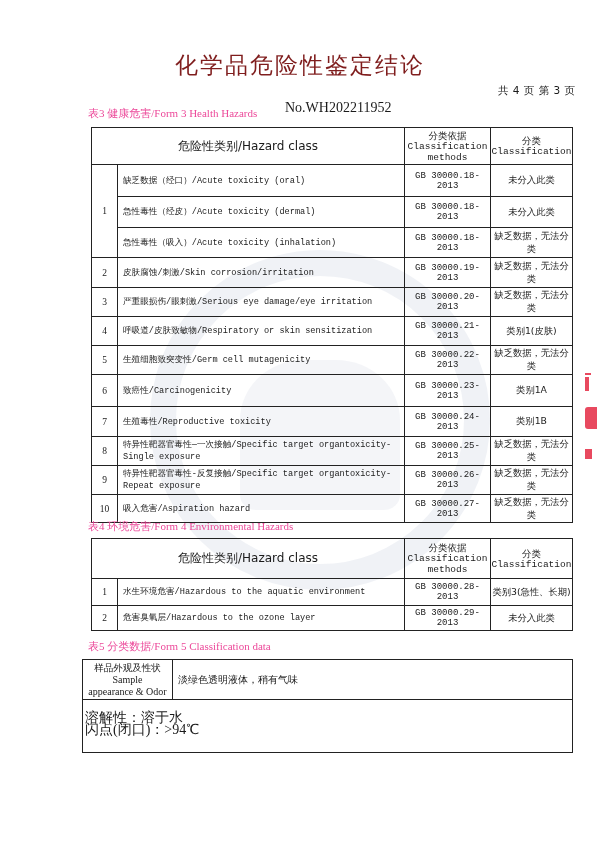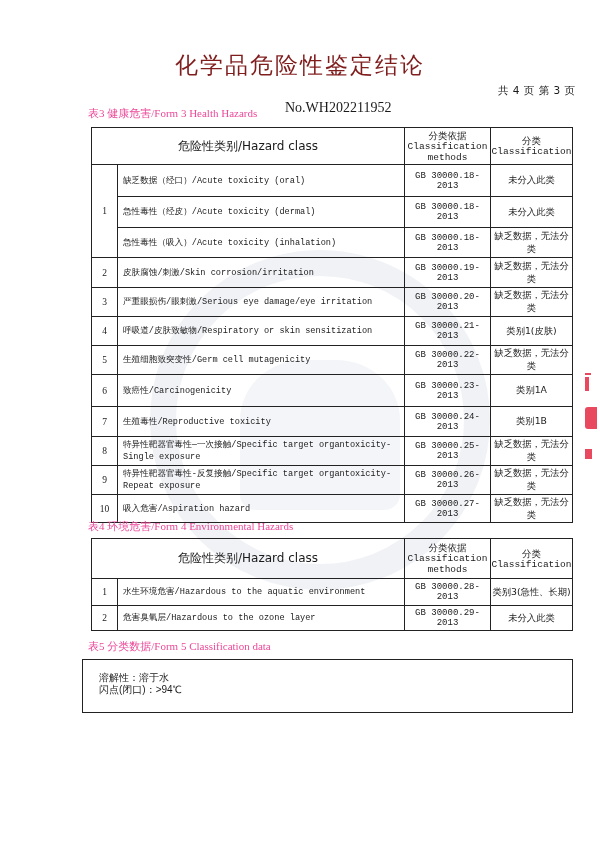--- a/index.html
+++ b/index.html
@@ -192,6 +192,14 @@
       <col style="width:400px">
     </colgroup>
   <tbody>
+      <tr style="height:40px">
+    <td class="sample-label">
+      <div style="font-family:'DejaVu Sans',sans-serif; font-size:9.5px;">样品外观及性状</div>
+      <div>Sample</div>
+      <div>appearance &amp; Odor</div>
+    </td>
+    <td class="sample-value">淡绿色透明液体，稍有气味</td>
+  </tr>
   <tr style="height:53px">
     <td colspan="2" class="props">
       <div style="height:6px"></div>

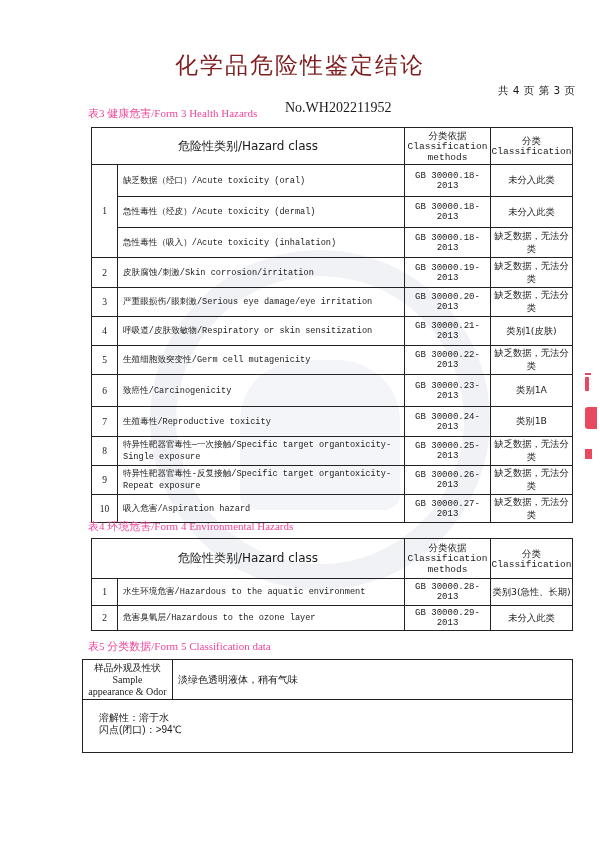--- a/index.html
+++ b/index.html
@@ -34,7 +34,7 @@
 
   .sample-label { text-align: center; font-size: 10px; font-family: "Liberation Serif", serif; line-height: 12px; }
   .sample-value { padding-left: 5px; font-size: 10px; font-family: "DejaVu Sans", sans-serif; }
-  .props { vertical-align: top; padding: 6px 16px; font-size: 10px; font-family: Liberation Sans, sans-serif; line-height: 12px; }
+  .props { vertical-align: top; padding: 6px 2px; font-size: 14px; font-family: Liberation Serif, serif; line-height: 12px; }
 </style>
 </head>
 <body>

